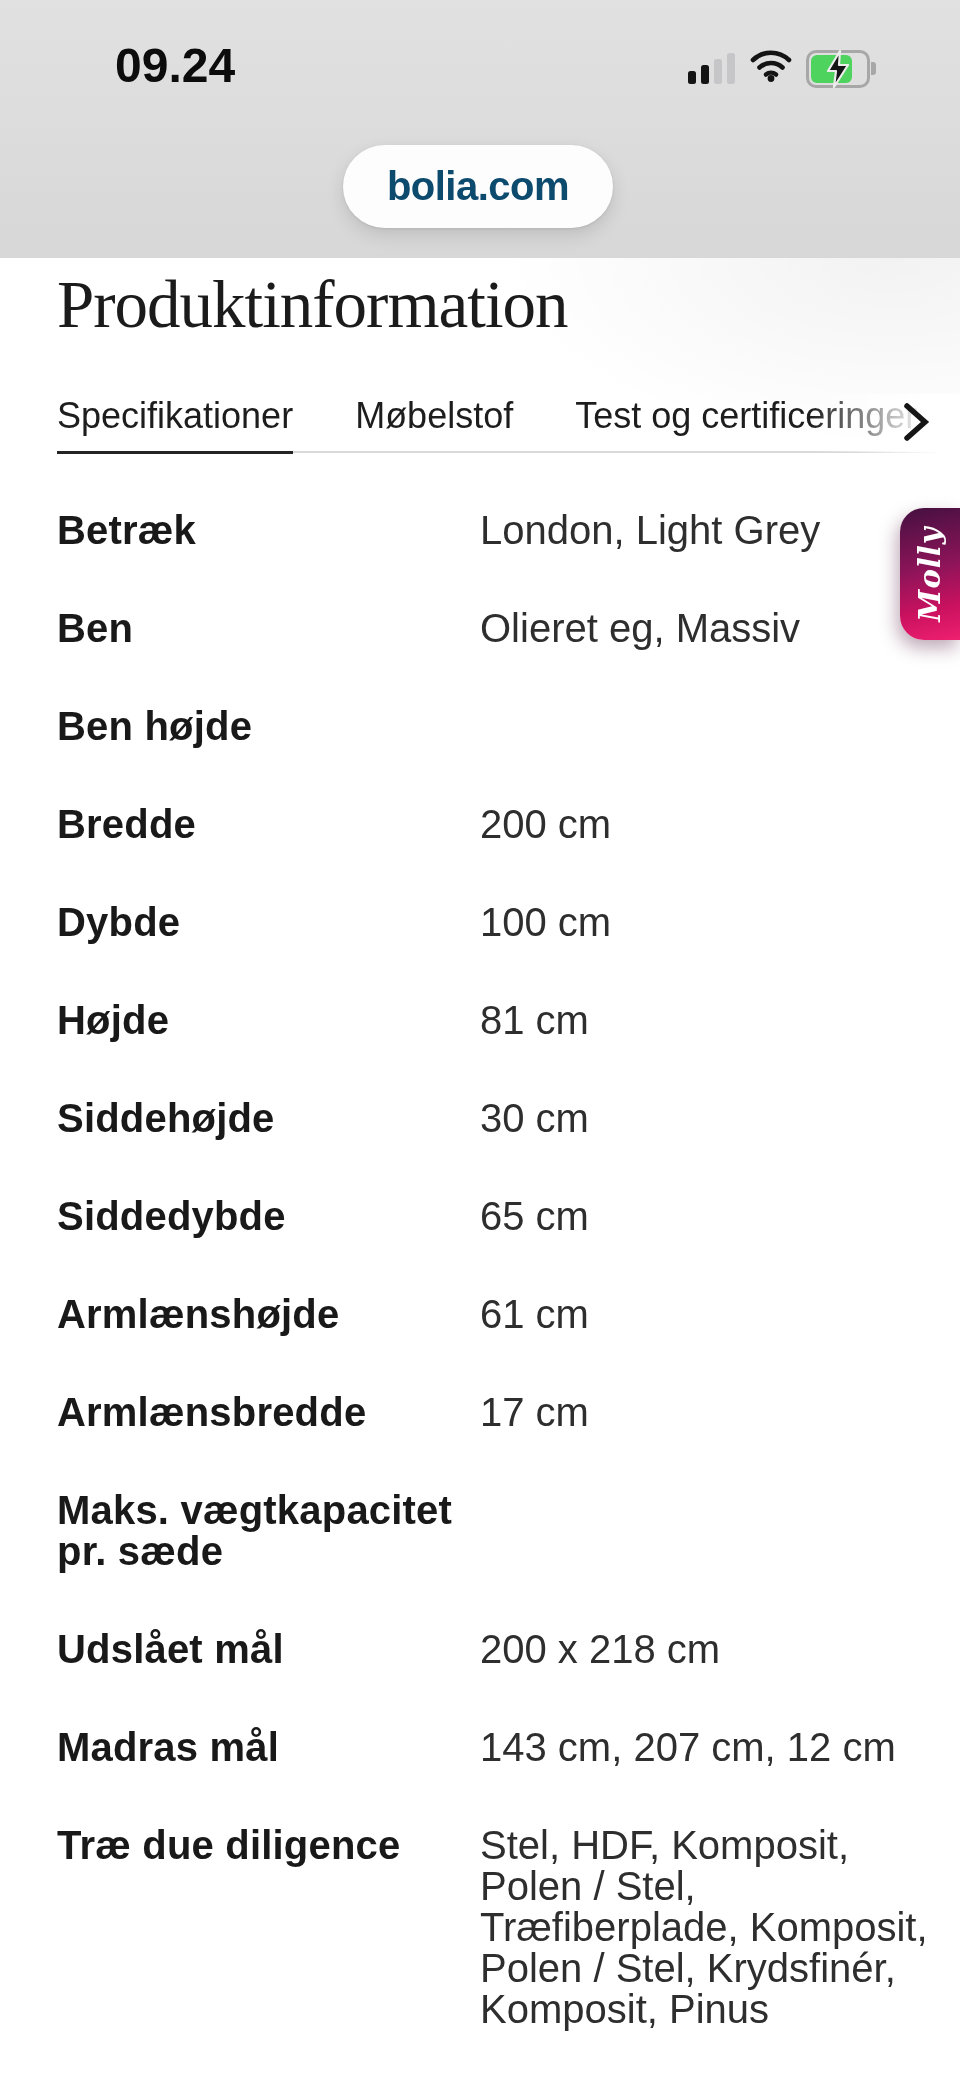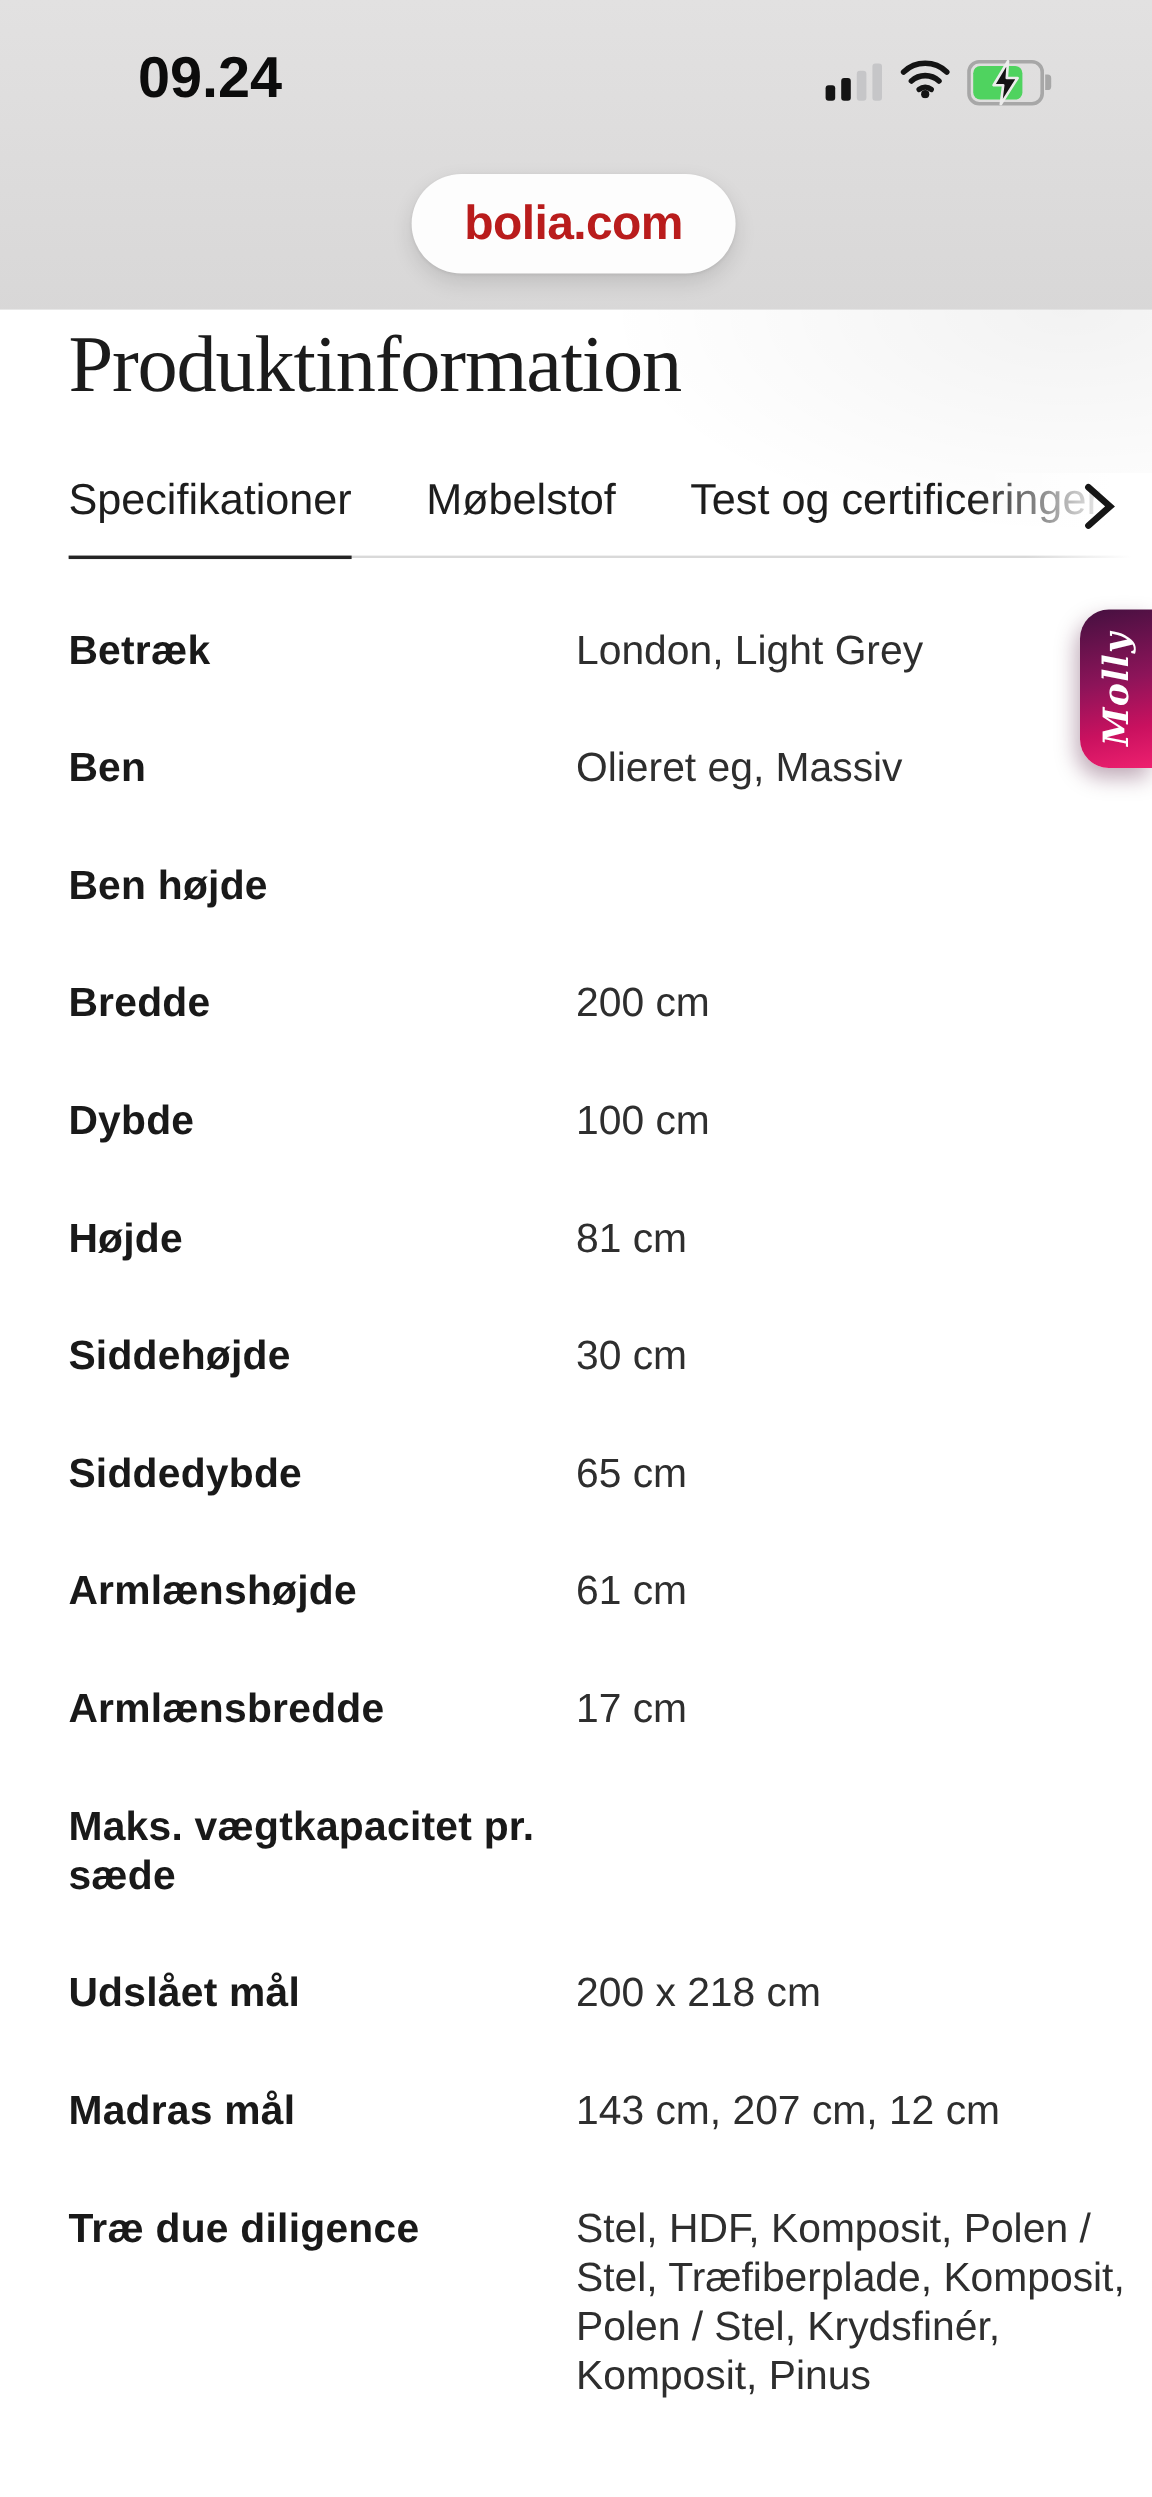--- a/index.html
+++ b/index.html
@@ -45,7 +45,7 @@
     box-shadow:0 7px 18px rgba(0,0,0,.12),0 1px 3px rgba(0,0,0,.08);
     display:flex;align-items:center;justify-content:center;
   }
-  .url-pill span{font-size:40px;font-weight:700;color:#b91c1c;letter-spacing:-0.5px;}
+  .url-pill span{font-size:40px;font-weight:700;color:#0c4a6e;letter-spacing:-0.5px;}
   
   .content{
     position:absolute;top:258px;left:0;width:960px;bottom:0;

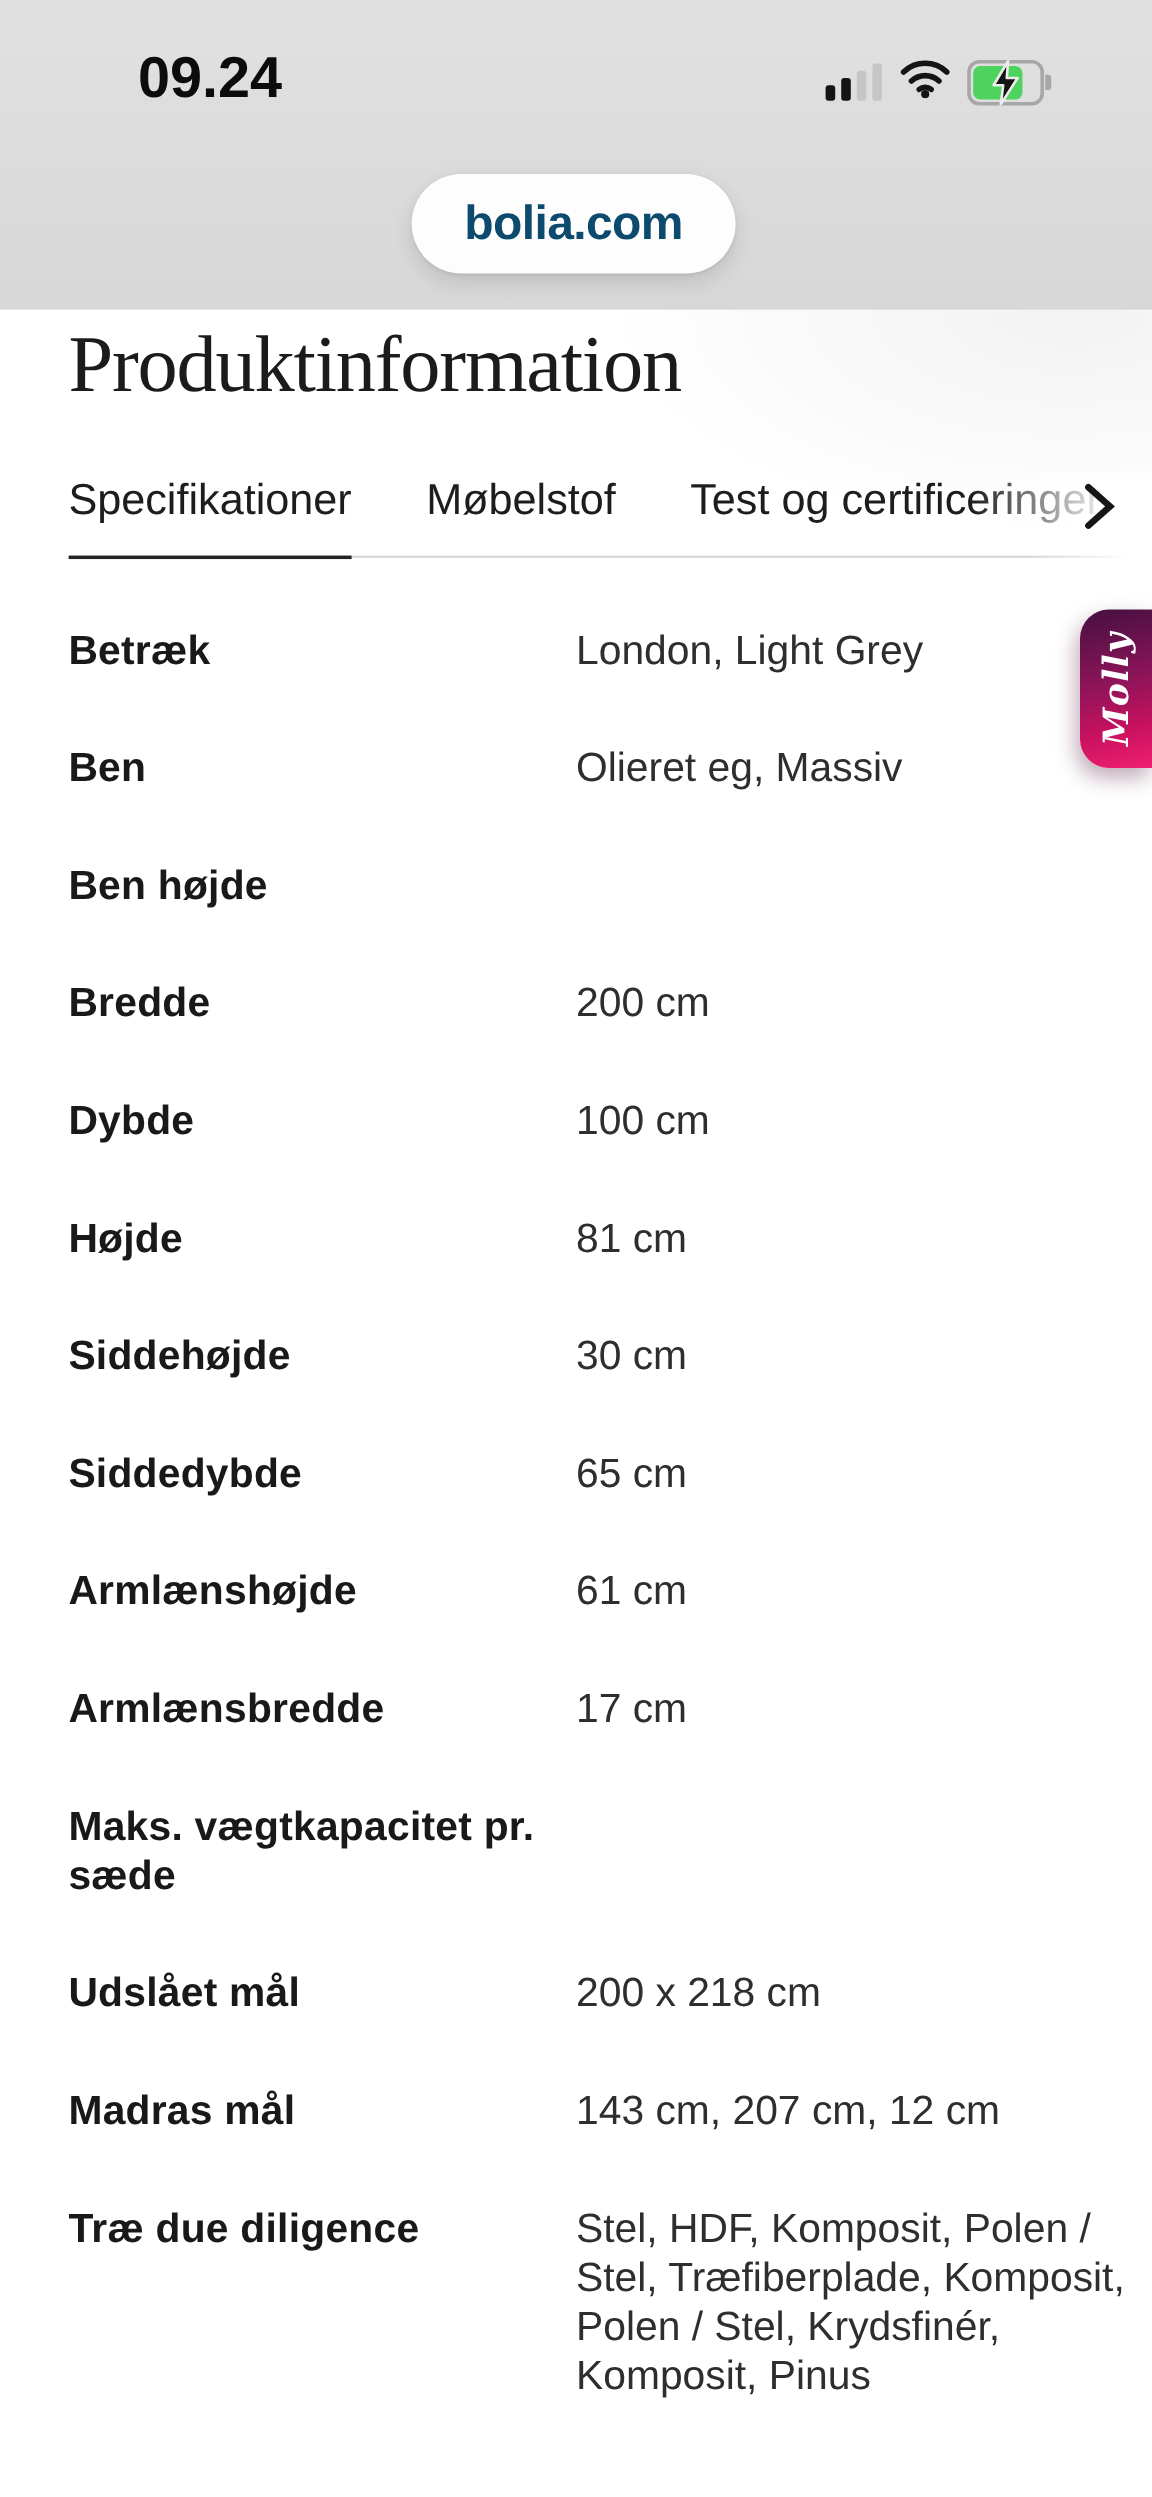--- a/index.html
+++ b/index.html
@@ -71,7 +71,7 @@
     content:'';position:absolute;left:0;right:17px;bottom:1px;height:2px;
     background:linear-gradient(to right,#d9d9d9 90%,rgba(217,217,217,0));
   }
-  .tab{position:relative;padding-bottom:28px;cursor:pointer;}
+  .tab{position:relative;padding-bottom:16px;cursor:pointer;}
   .tab.active::after{
     content:'';position:absolute;left:0;right:0;bottom:0;height:3px;background:#242424;
   }

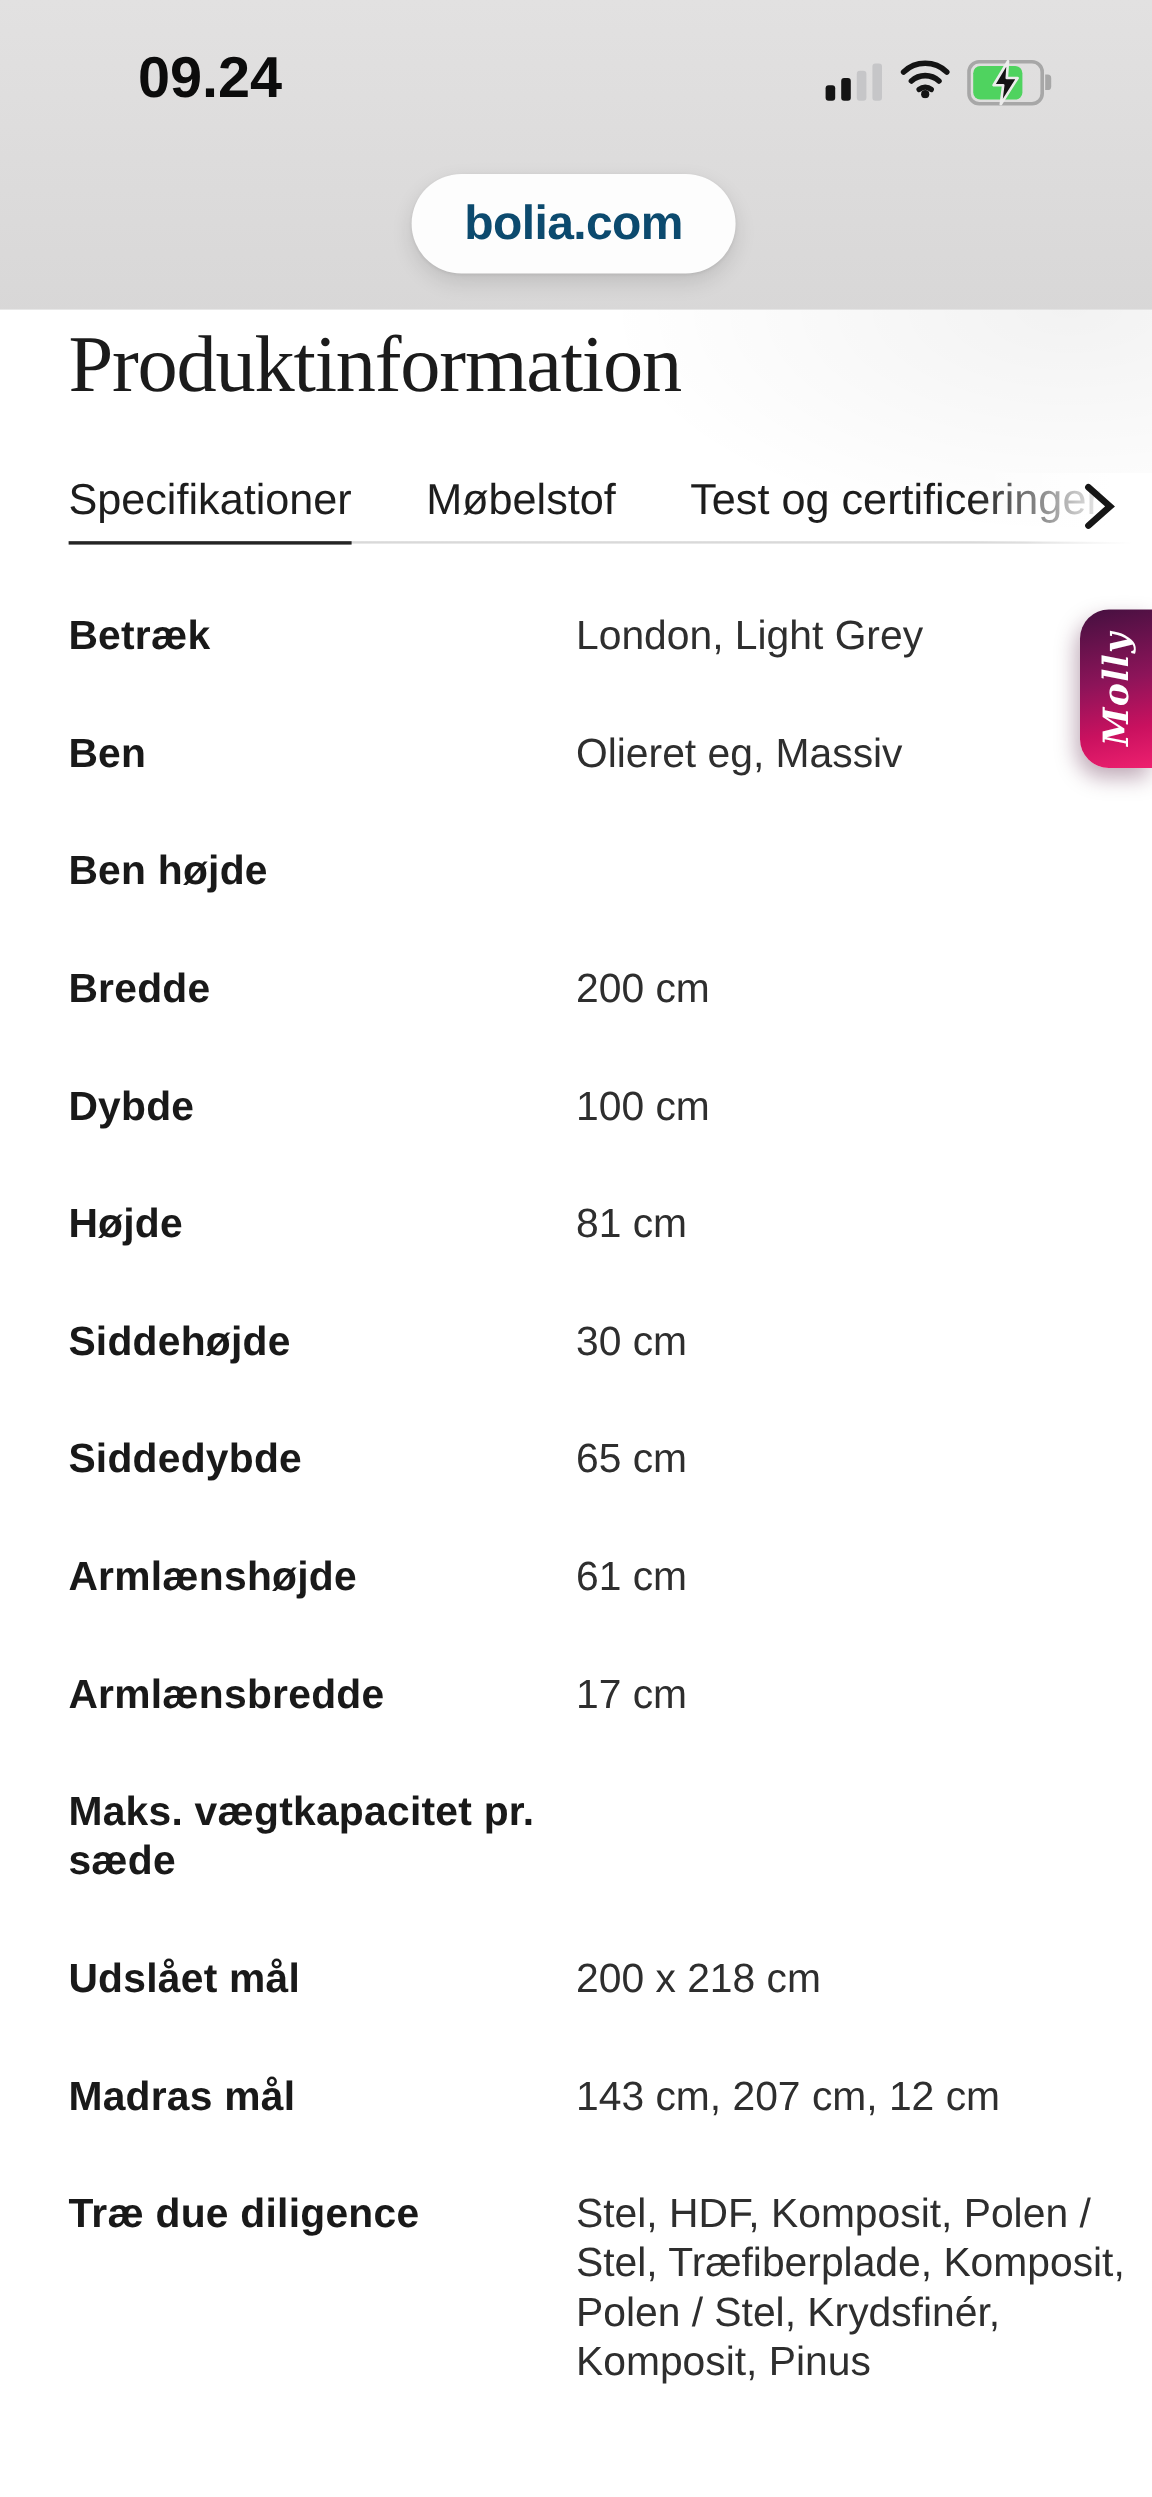--- a/index.html
+++ b/index.html
@@ -83,7 +83,7 @@
   .tabs-chevron{position:absolute;right:28px;top:6px;cursor:pointer;}
   
   .spec-table{margin-top:56px;}
-  .spec-row{display:flex;margin-bottom:57px;font-size:34px;line-height:41px;}
+  .spec-row{display:flex;margin-bottom:57px;font-size:40px;line-height:41px;}
   .spec-label{
     width:423px;flex:none;font-weight:700;color:#191919;letter-spacing:0.2px;
     box-sizing:border-box;padding-right:10px;

